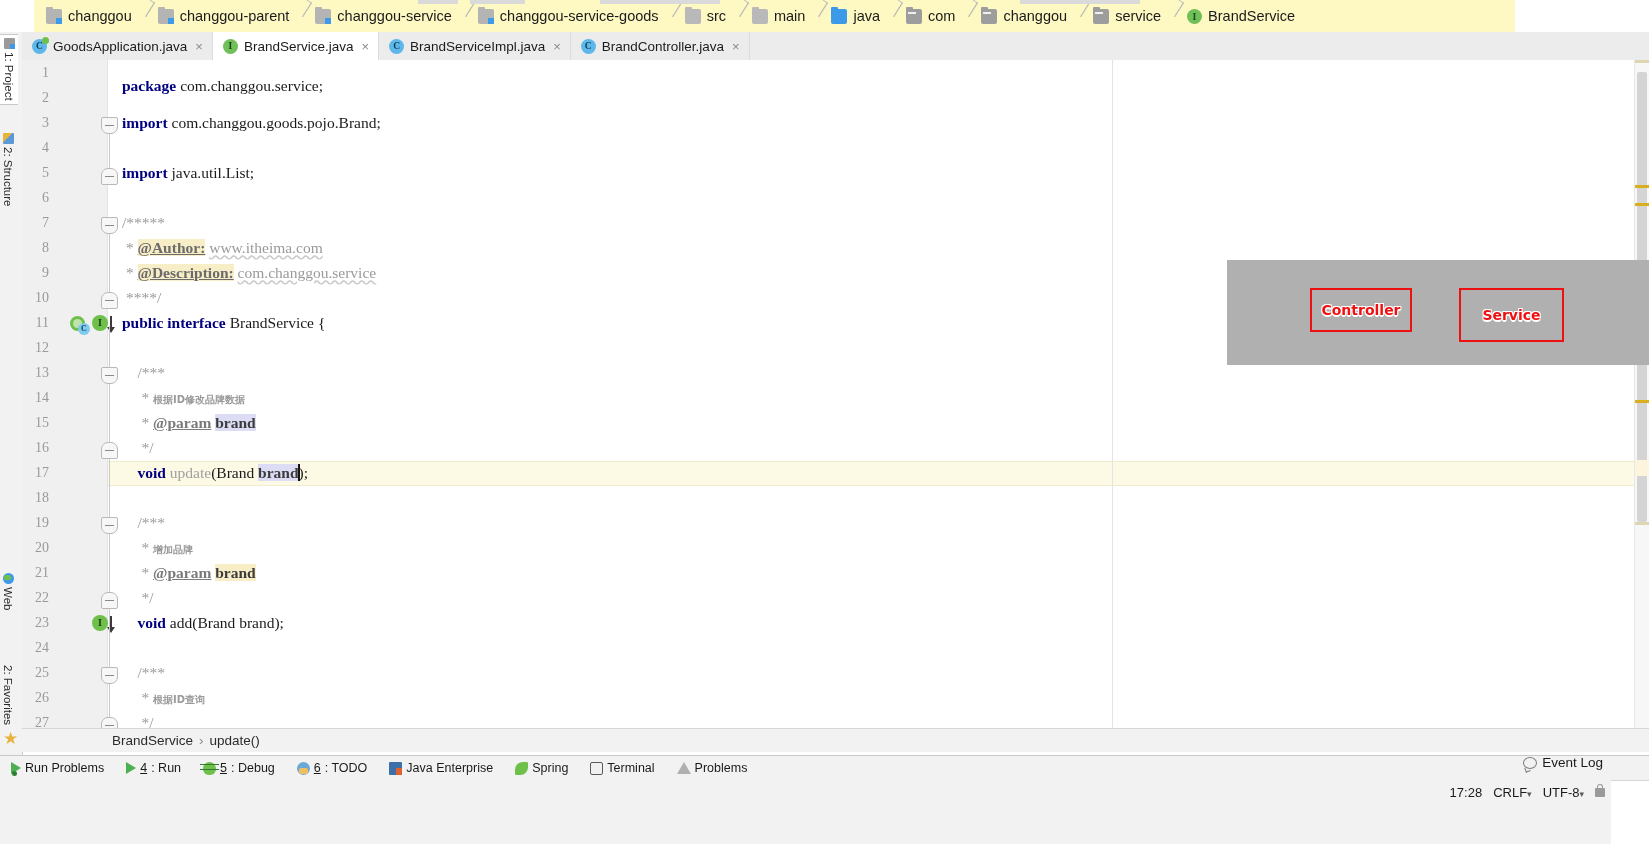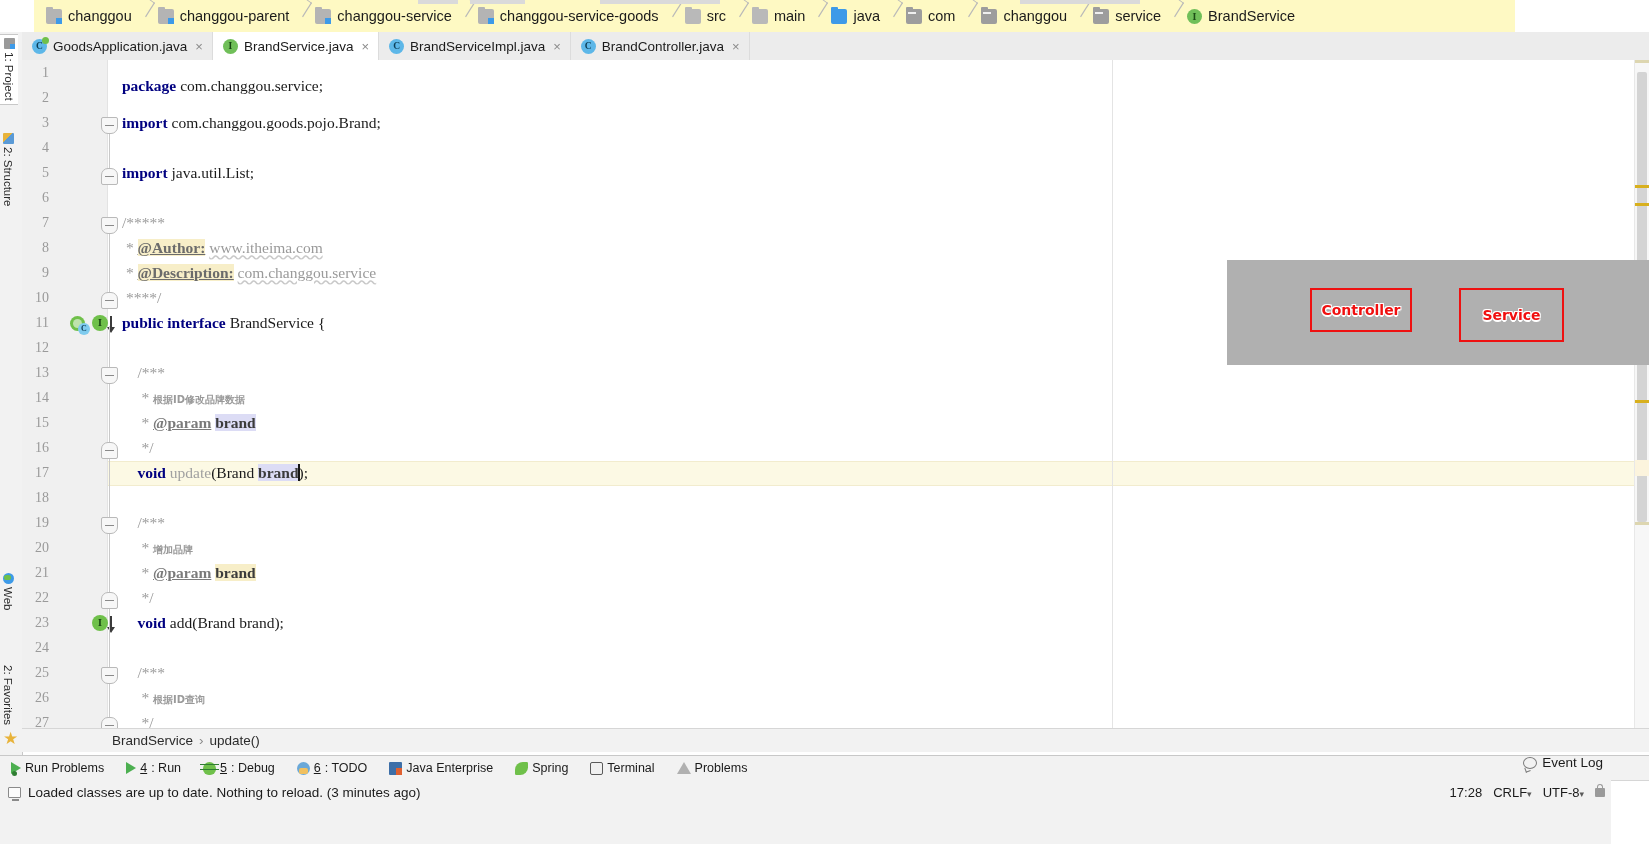--- a/index.html
+++ b/index.html
@@ -582,10 +582,6 @@
       <span class="i-balloon"></span>
       <span>Event Log</span>
     </div>
-    <div class="status-msg">
-      <span class="i-monitor"></span>
-      <span>Loaded classes are up to date. Nothing to reload. (3 minutes ago)</span>
-    </div>
 
     <div class="status-right">
       <span>17:28</span>

